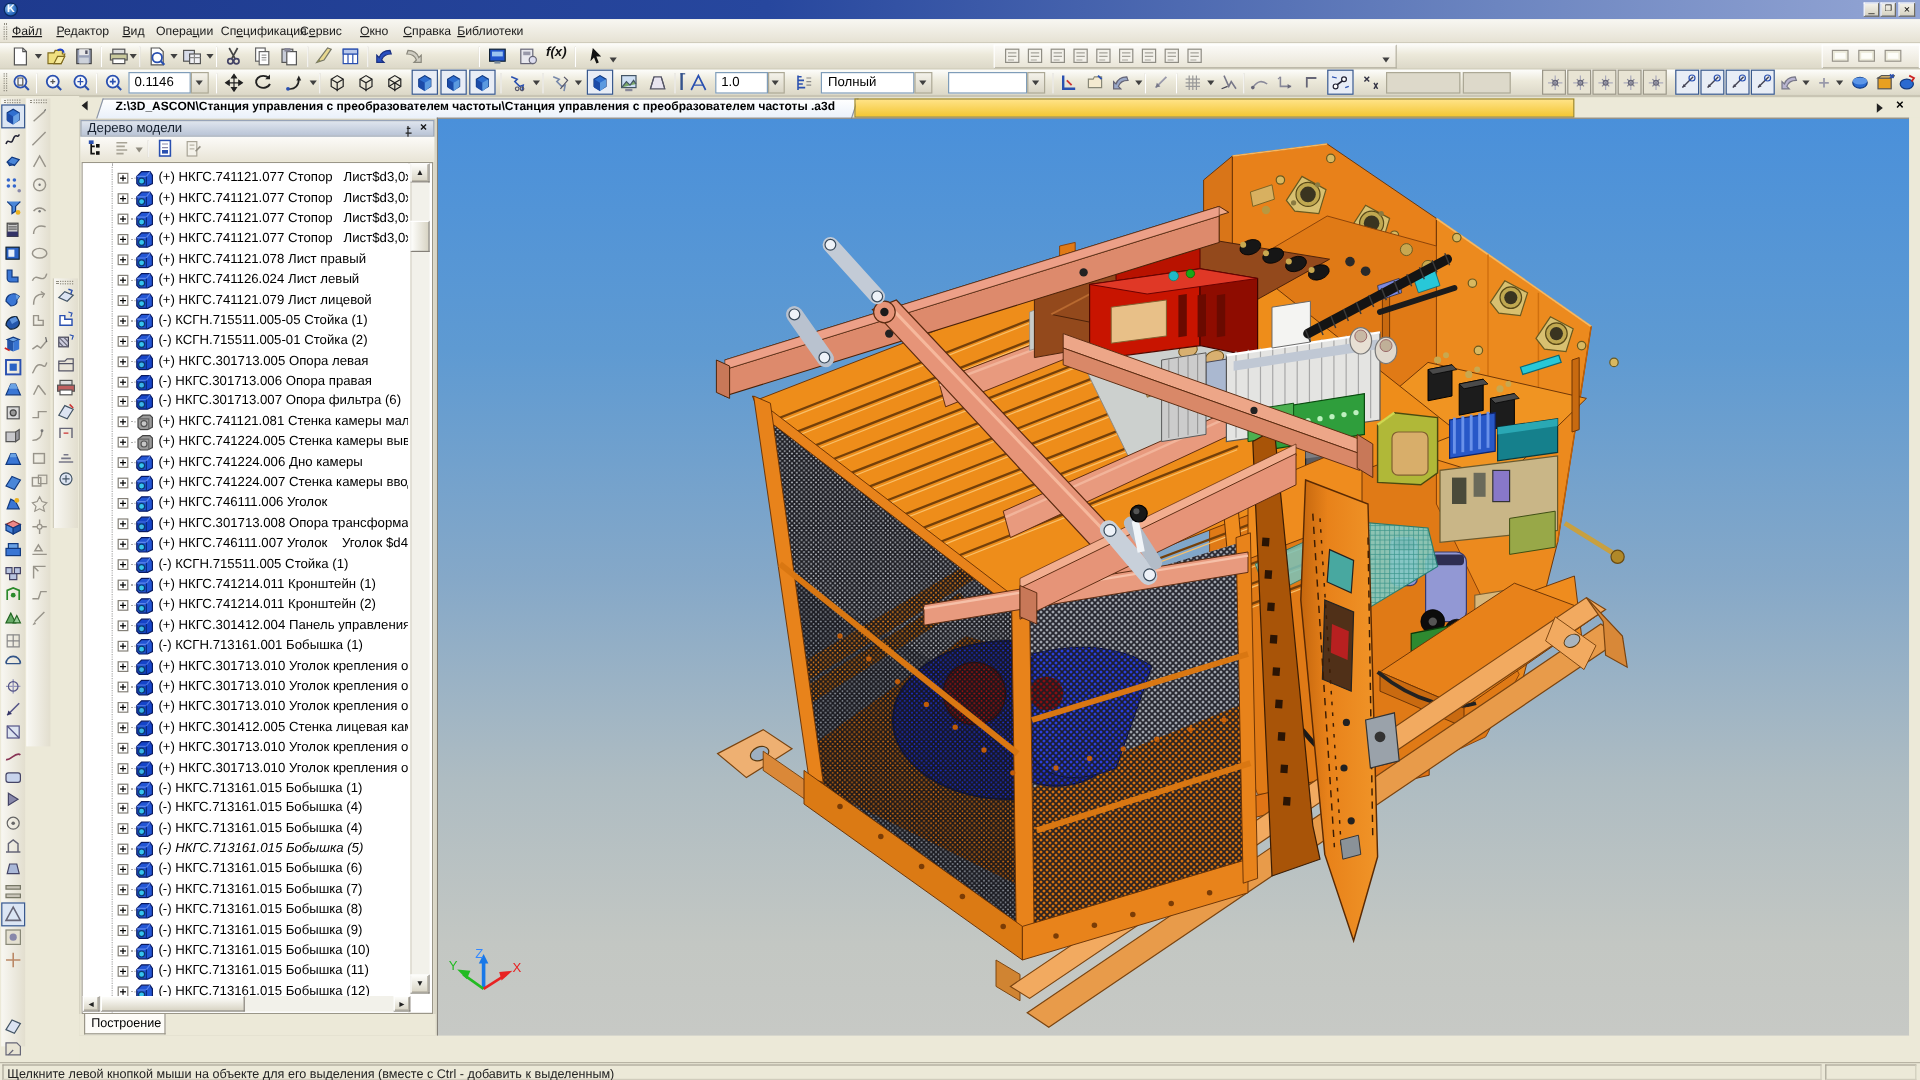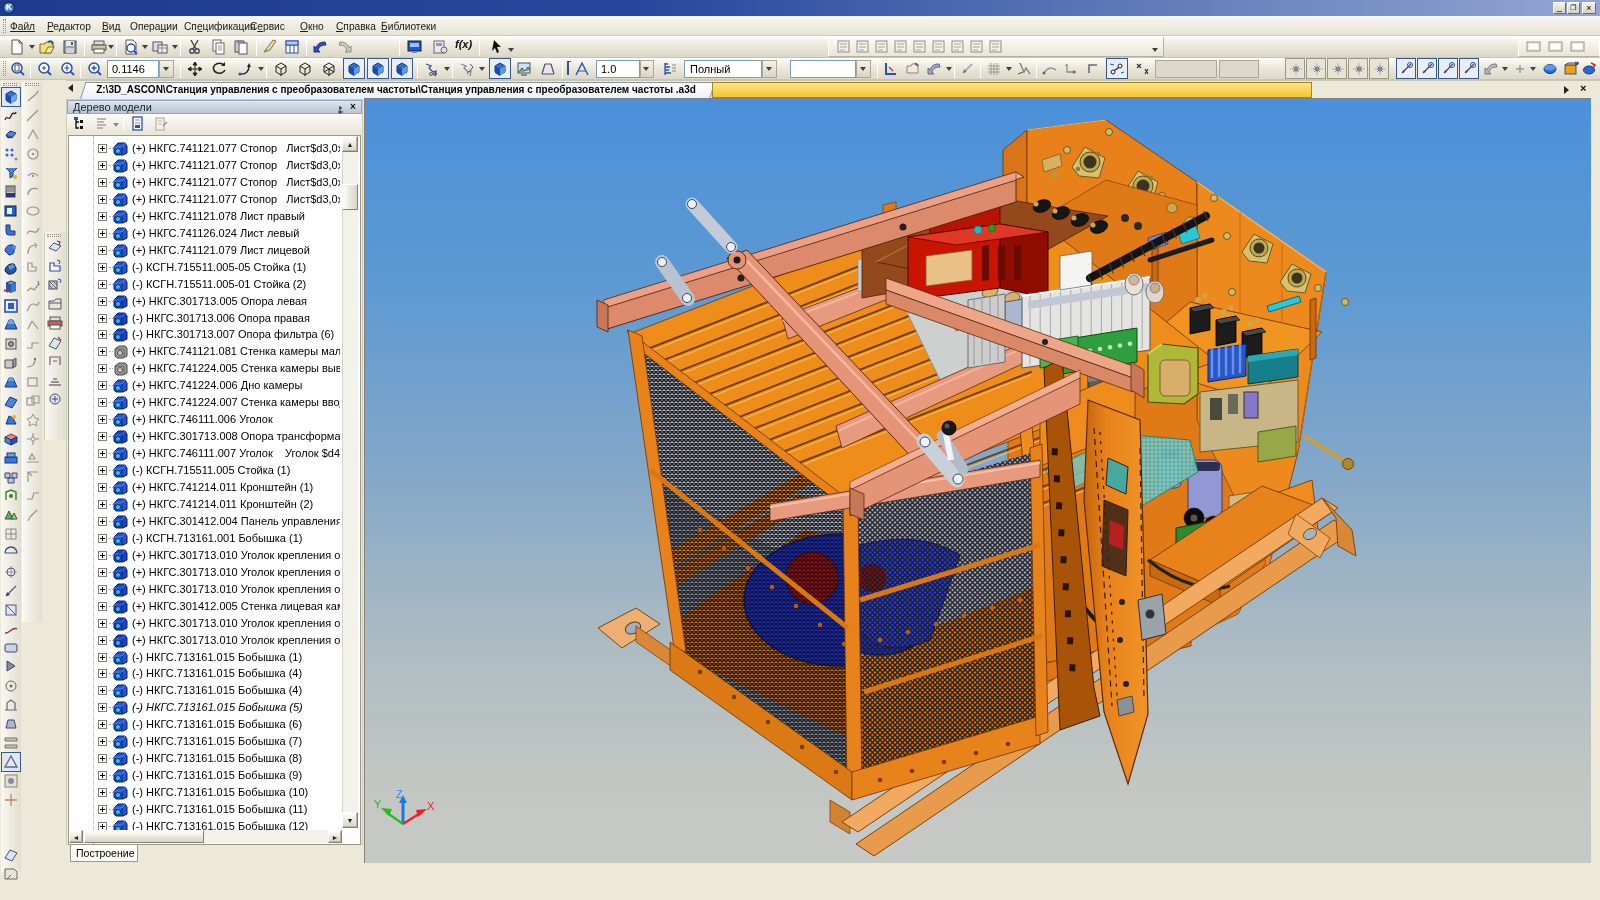--- a/index.html
+++ b/index.html
@@ -1495,6 +1495,10 @@
     <div class="abs" style="left:328px;top:830px;width:14px;height:13px;background:linear-gradient(#fdfdfa,#d8d4c4);border:1px solid #fff;border-right-color:#848078;border-bottom-color:#848078;box-shadow:inset -1px -1px 0 #b8b4a6;font-size:7px;text-align:center;line-height:13px;color:#222;">►</div>
 <div class="abs" style="left:66px;top:845px;width:297px;height:18px;background:#ece9d8;">
  <div class="abs" style="left:4px;top:0;width:68px;height:17px;background:#fdfcf8;border:1px solid #9a9688;border-top:none;font-size:10.5px;color:#000;padding:2px 0 0 5px;">Построение</div>
+</div>
+<div class="abs" style="left:0;top:885px;width:1600px;height:15px;background:#ece9d8;border-top:1px solid #b8b4a4;">
+ <div class="abs" style="left:2px;top:1px;width:1516px;height:13px;border:1px solid #d0ccbc;border-top-color:#a8a496;border-left-color:#a8a496;font-size:10.5px;color:#222;padding:1px 0 0 3px;">Щелкните левой кнопкой мыши на объекте для его выделения (вместе с Ctrl - добавить к выделенным)</div>
+ <div class="abs" style="left:1521px;top:1px;width:76px;height:13px;border:1px solid #d0ccbc;border-top-color:#a8a496;border-left-color:#a8a496;"></div>
 </div>
 <div class="abs" style="left:364px;top:98px;width:1227px;height:765px;background:linear-gradient(#4a90da,#5e9ad2 25%,#85a8c8 50%,#aebcc2 72%,#c3c7c3 90%,#c7c9c5);border-left:1px solid #848078;border-top:1px solid #848078;"></div>
     <div class="abs" style="left:1591px;top:98px;width:9px;height:765px;background:#ece9d8;"></div>

